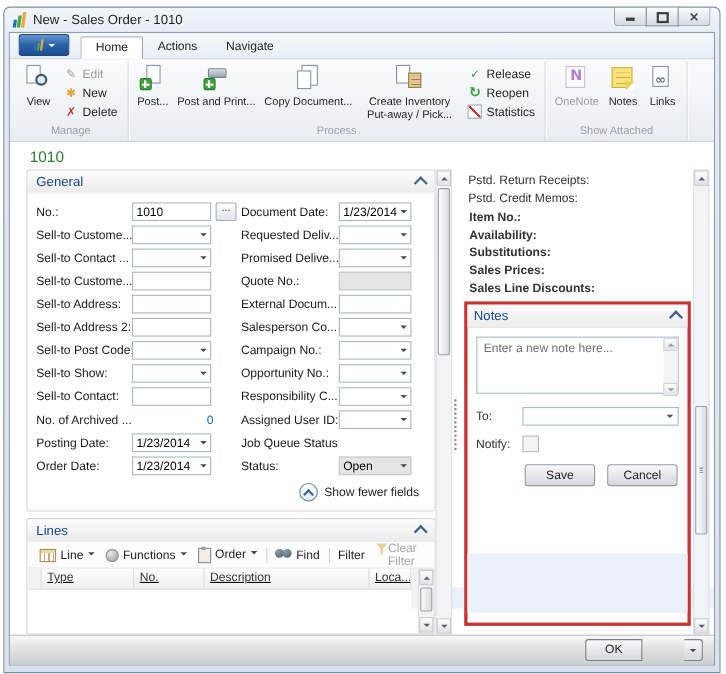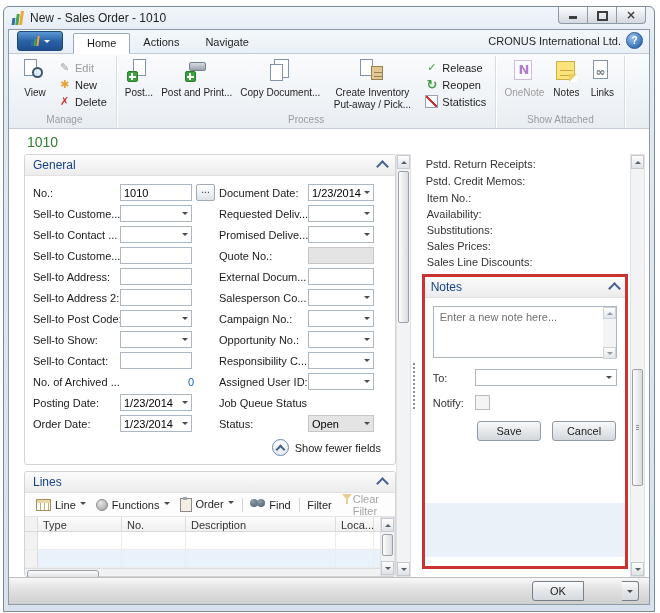--- a/index.html
+++ b/index.html
@@ -227,12 +227,6 @@
           <div class="tab">Actions</div>
           <div class="tab">Navigate</div>
         </div>
-      <div class="company">
-        <span>CRONUS International Ltd.</span>
-        <span class="help">
-            <span>?</span>
-          </span>
-      </div>
     </div>
     <div class="ribbon" id="ribbon">
         <div class="rgroup">

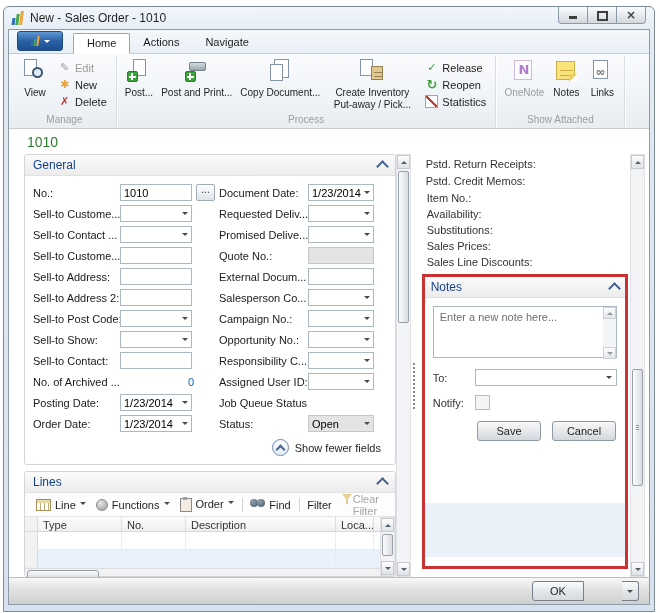--- a/index.html
+++ b/index.html
@@ -157,7 +157,7 @@
   .fb-line{height:17px;line-height:17px;padding-left:4px;white-space:nowrap;overflow:hidden;}
   .fb-sec-head{height:20px;display:flex;align-items:center;padding:0 6px;background:linear-gradient(#fbfbfb,#ececec);
     border-top:1px solid #ddd;border-bottom:1px solid #ddd;color:#15428b;font-size:12px;margin-top:3px;}
-  .fb-item{height:16px;line-height:16px;padding-left:5px;white-space:nowrap;overflow:hidden;}
+  .fb-item{height:16px;line-height:16px;padding-left:5px;white-space:nowrap;overflow:hidden;font-weight:bold;}
   .red-box{border:3px solid #cb3232;margin-top:4px;flex:1;display:flex;flex-direction:column;background:#fff;margin-bottom:8px;min-height:0;}
   .notes-head{height:20px;display:flex;align-items:center;padding:0 6px;background:linear-gradient(#fbfbfb,#ececec);
     border-bottom:1px solid #e0e0e0;color:#15428b;font-size:12px;}

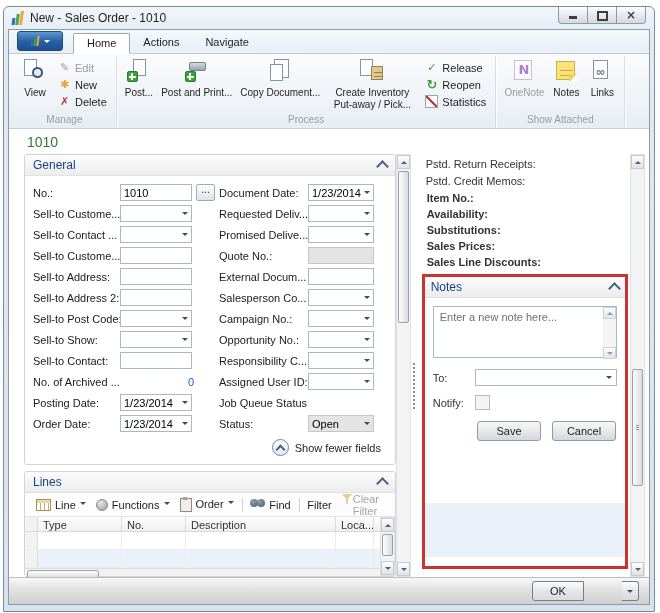--- a/index.html
+++ b/index.html
@@ -130,7 +130,7 @@
   .i-clear-filter::before{content:'';position:absolute;left:0;top:1px;border-left:5px solid transparent;border-right:5px solid transparent;border-top:6px solid #d8a83c;}
   .i-clear-filter::after{content:'';position:absolute;left:4px;top:6px;width:2px;height:5px;background:#d8a83c;}
   .lines-grid{flex:1;display:flex;min-height:0;}
-  .grid-main{flex:1;display:flex;flex-direction:column;min-width:0;}
+  .grid-main{flex:1;display:flex;min-width:0;text-decoration:underline;}
   .grid-head{display:flex;height:19px;border-bottom:1px solid #d8d8d8;background:linear-gradient(#fdfdfd,#f0f0f0);box-sizing:border-box;}
   .gh-cell{font-size:11px;color:#333;padding:2px 0 0 5px;border-right:1px solid #dcdcdc;overflow:hidden;white-space:nowrap;box-sizing:border-box;}
   .sel-col{width:13px;background:#f2f2f2;border-right:1px solid #dcdcdc;box-sizing:border-box;flex:none;}

